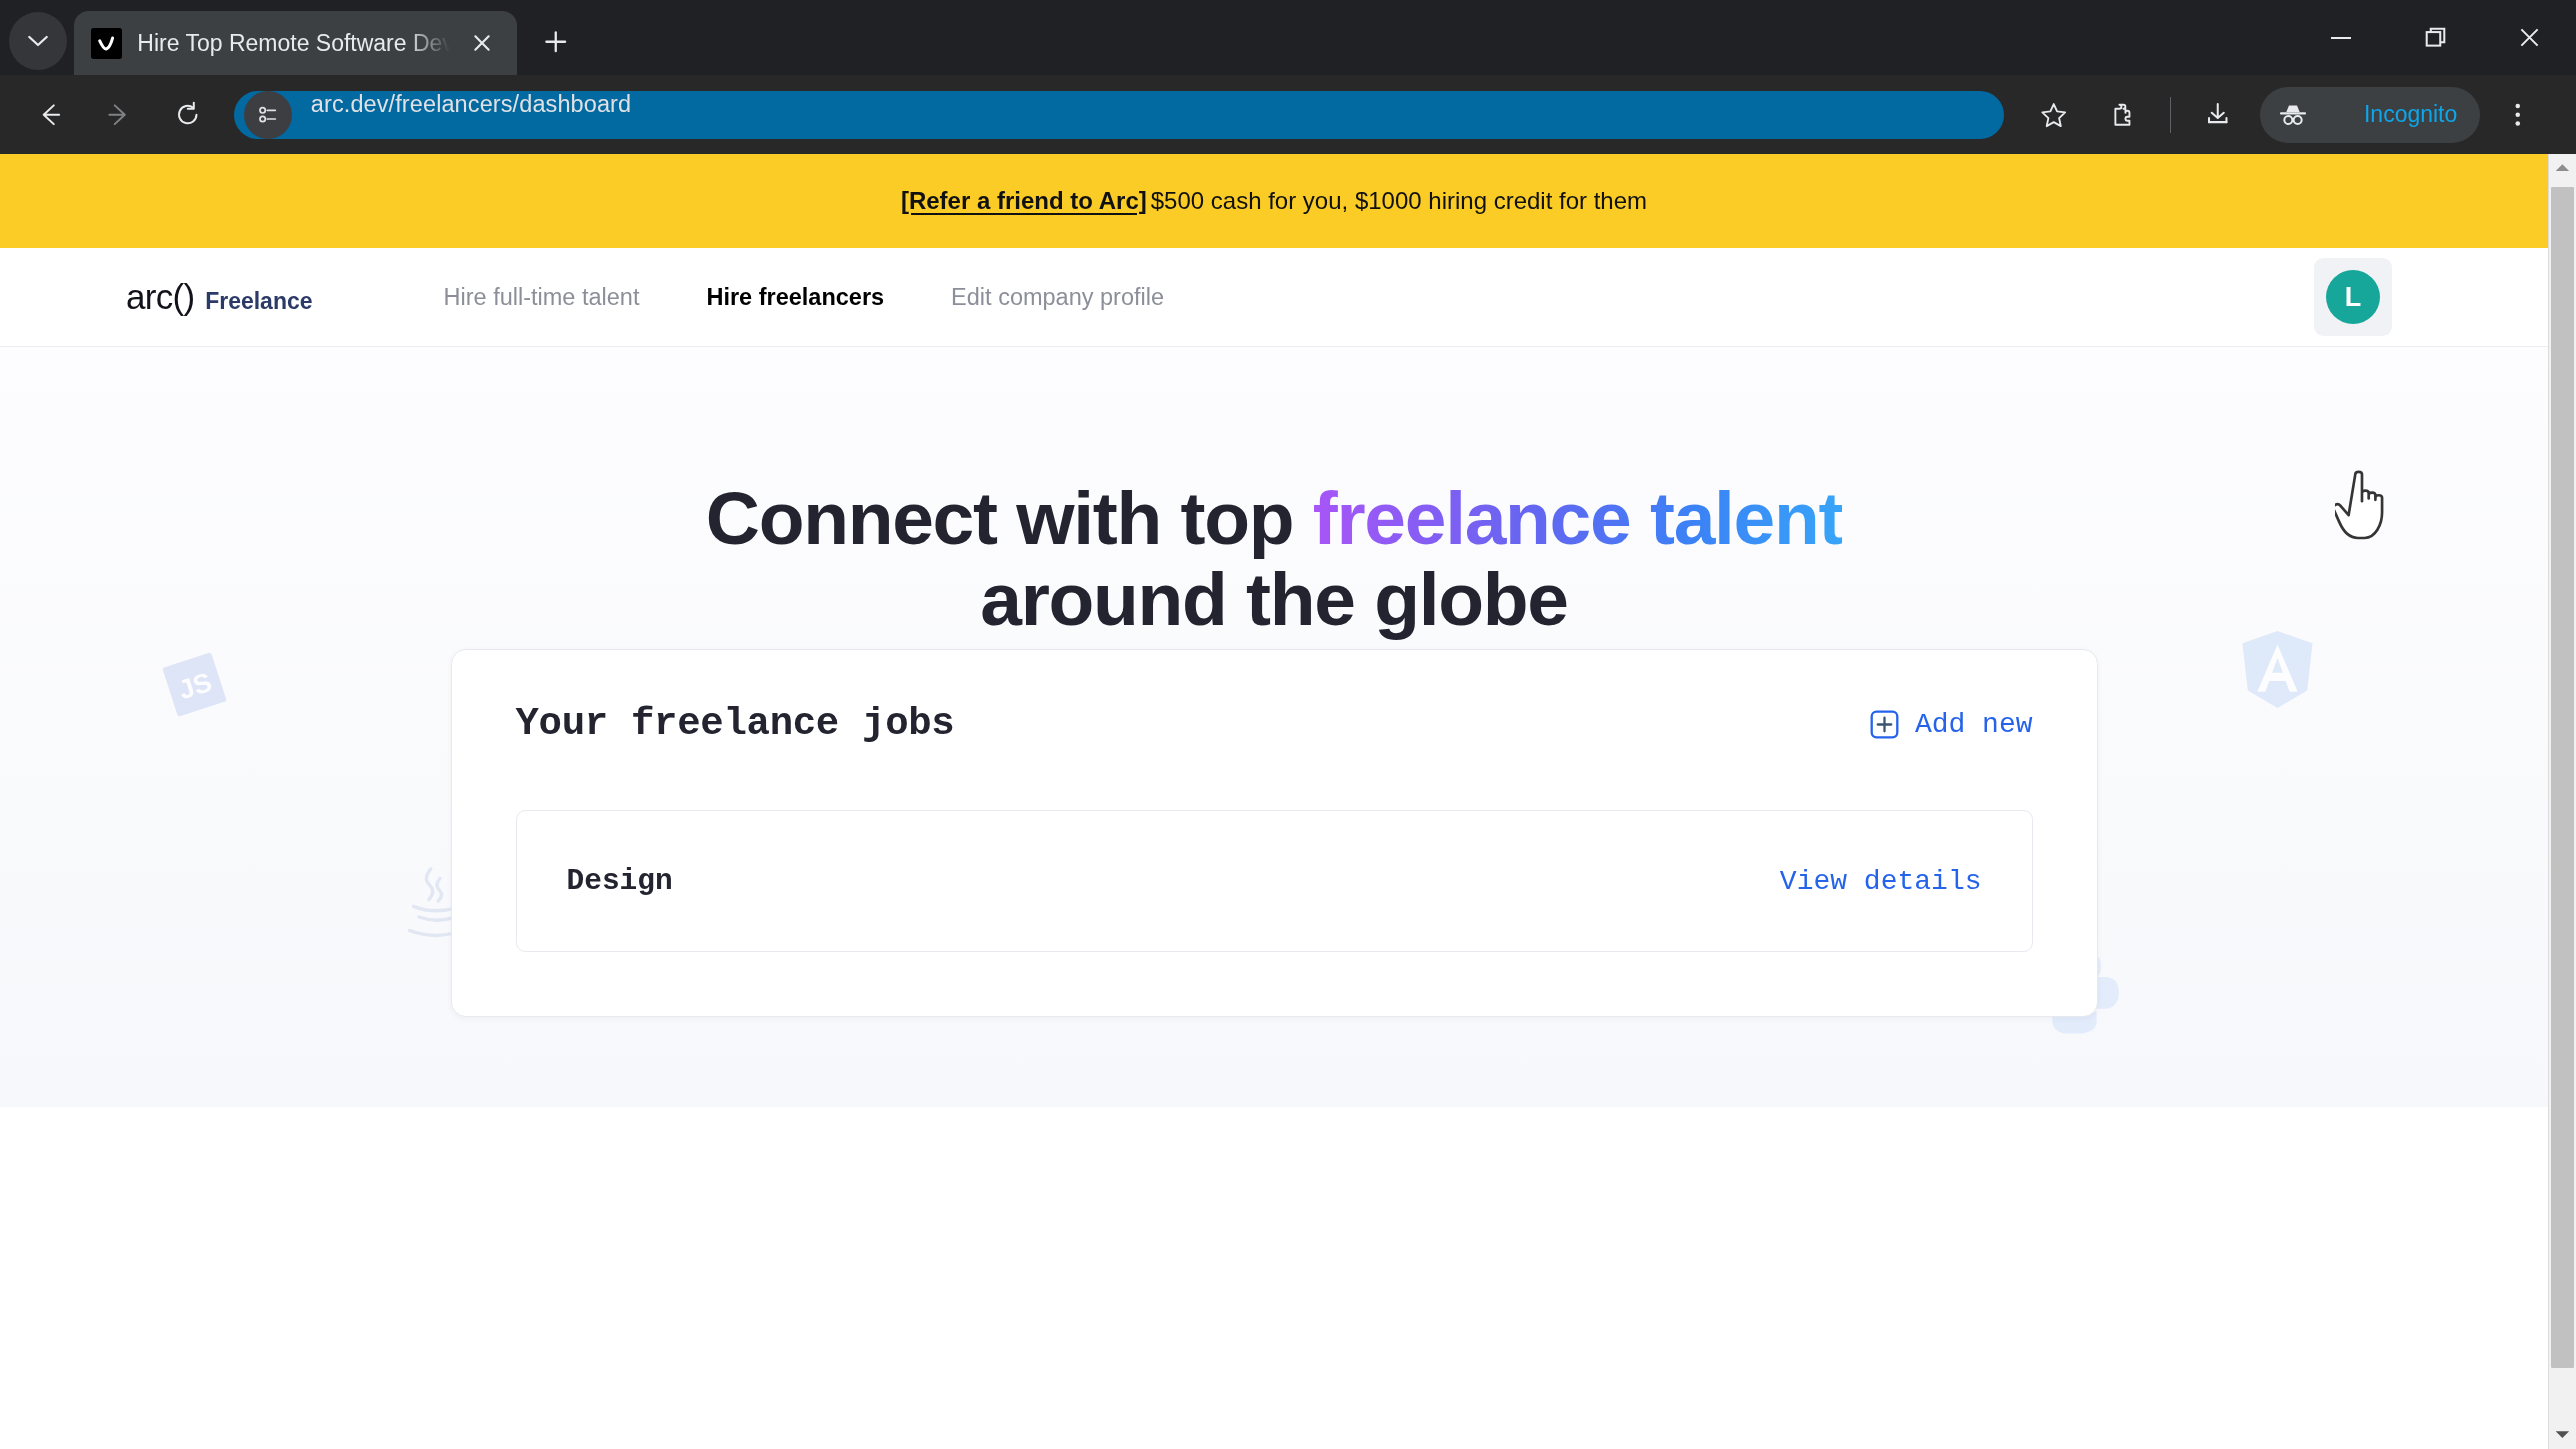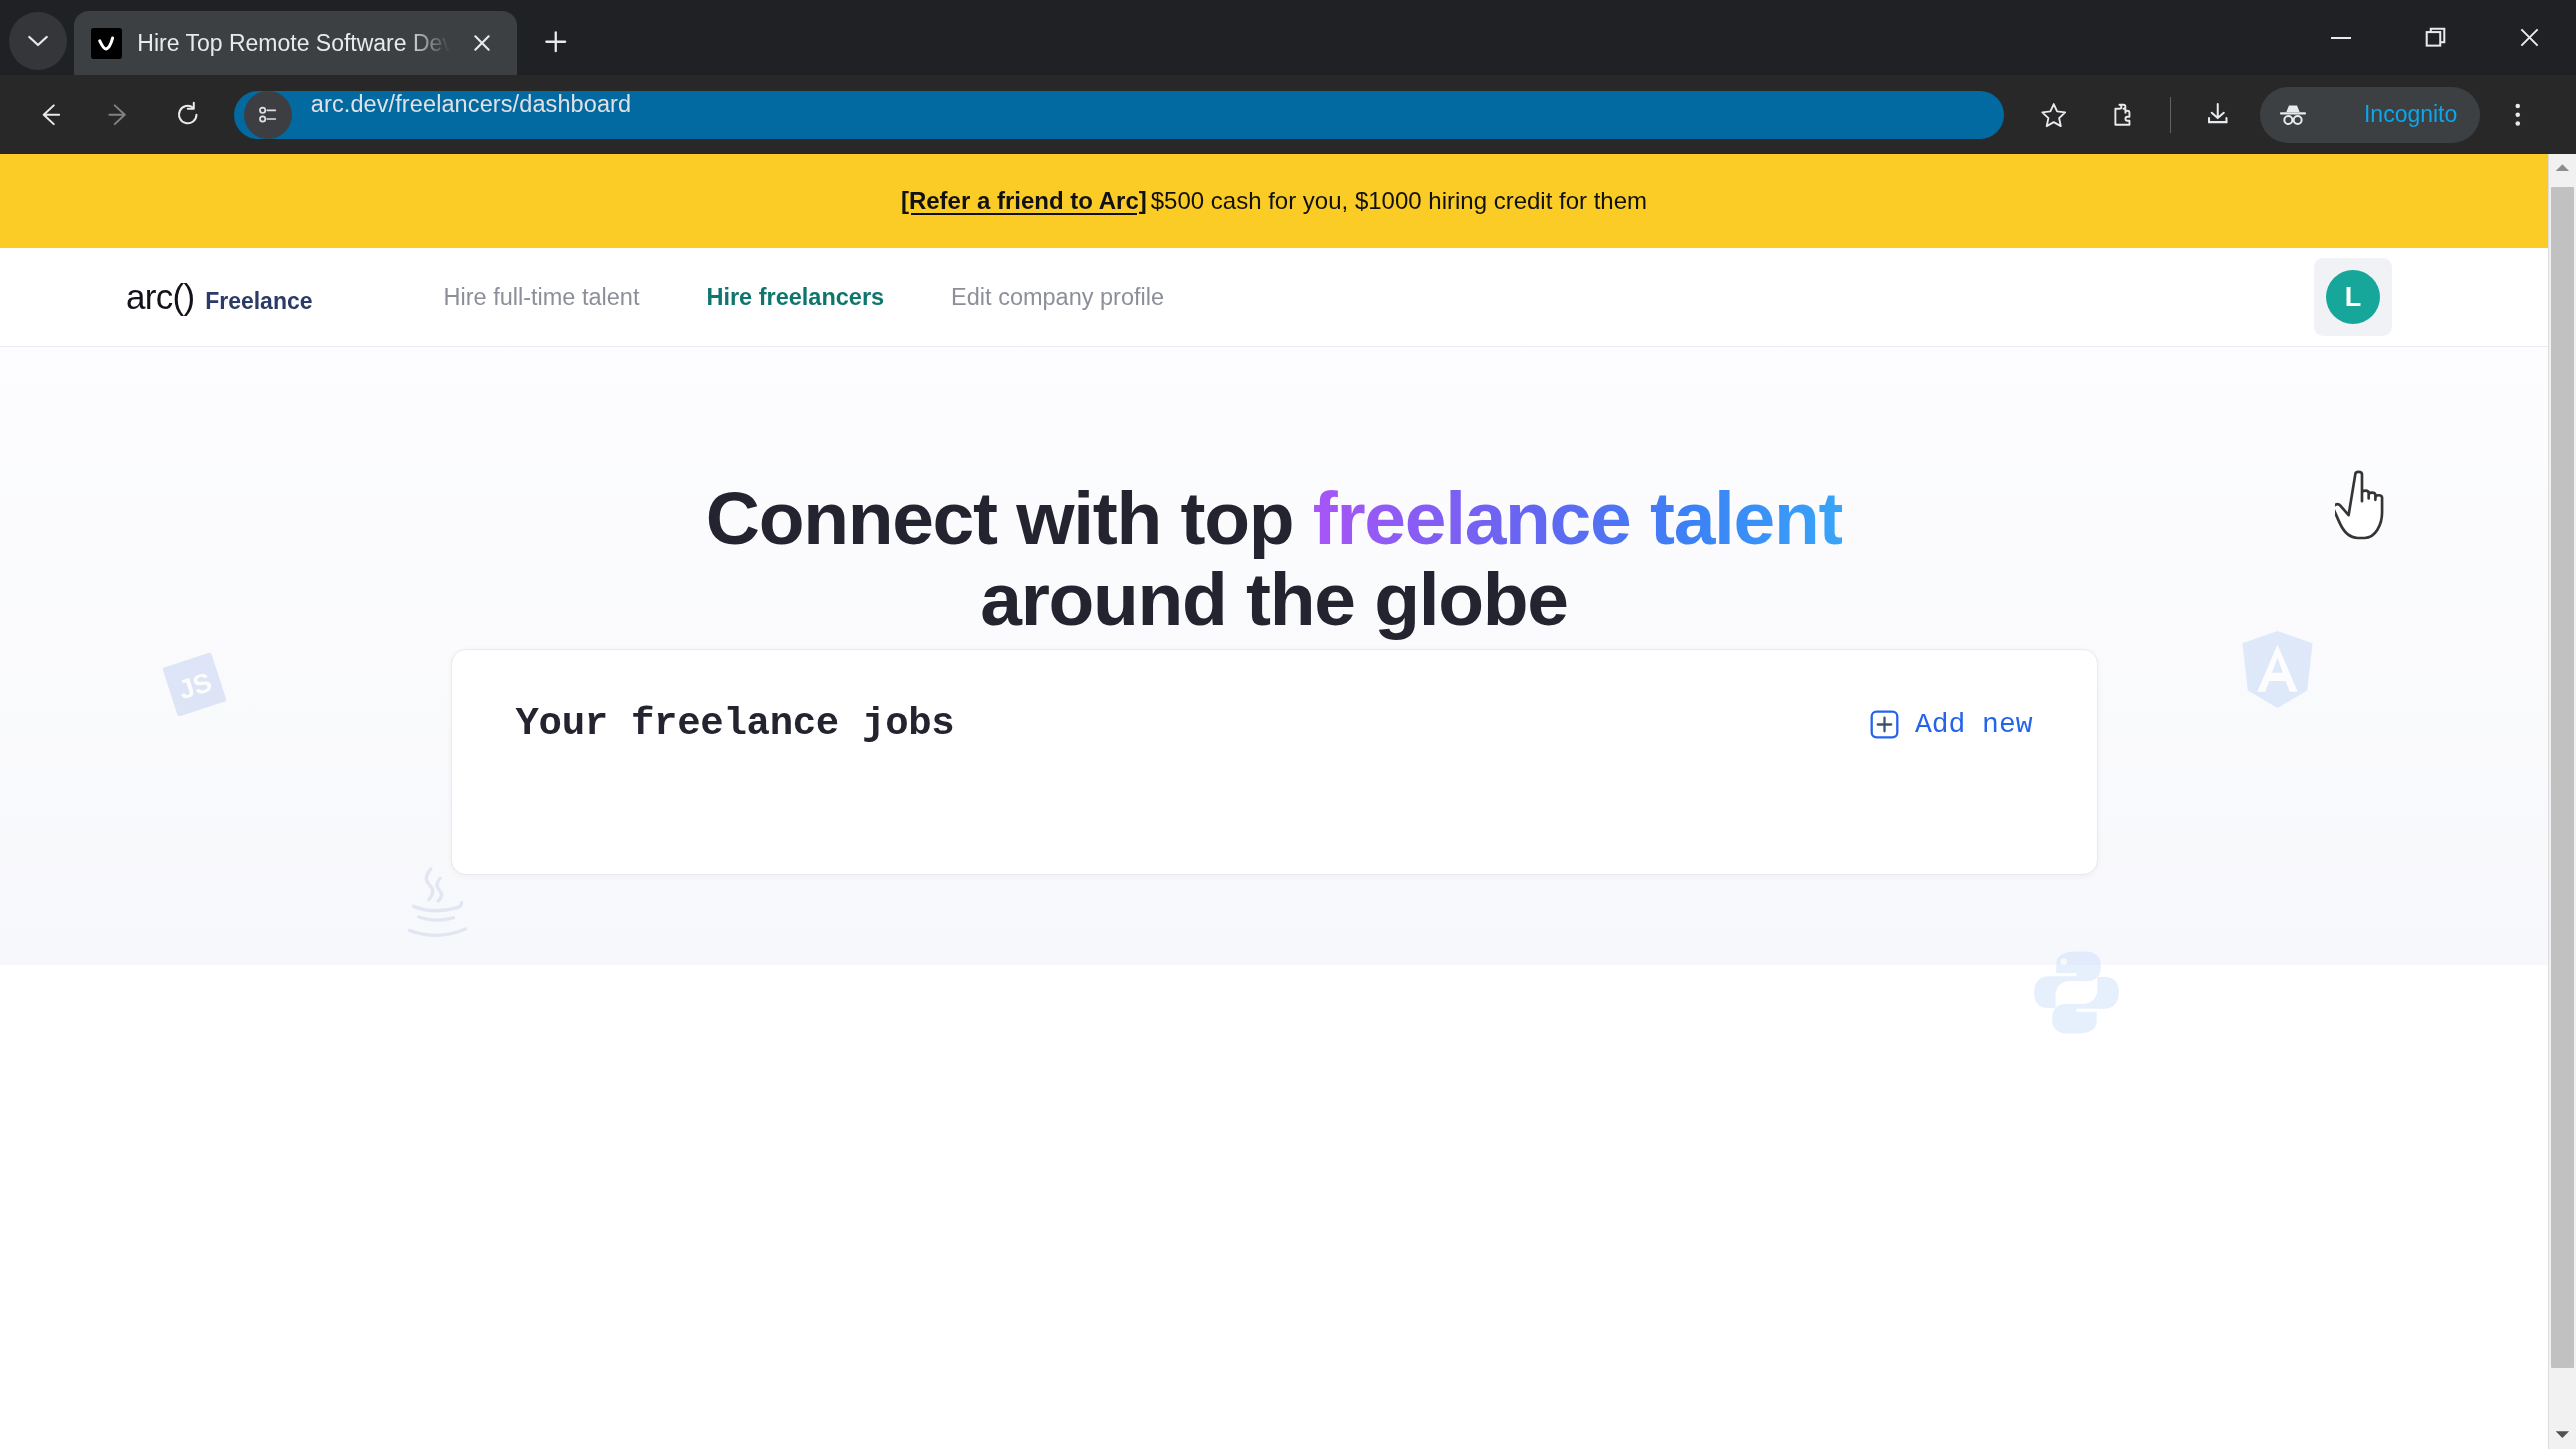--- a/index.html
+++ b/index.html
@@ -81,7 +81,7 @@
   .logo-sub { font-size: 23px; font-weight: 600; color: #2b3a67; }
   .navlinks { display: flex; align-items: center; gap: 67px; }
   .navlink { font-size: 23.5px; color: #8c8f99; white-space: nowrap; }
-  .navlink.active { color: #0f766e; font-weight: 600; }
+  .navlink.active { color: #000000; font-weight: 600; }
   .avatar-hit {
     position: absolute; right: 156px; top: 50%; transform: translateY(-50%);
     width: 78px; height: 78px; border-radius: 9.4px; background: #f1f2f5;

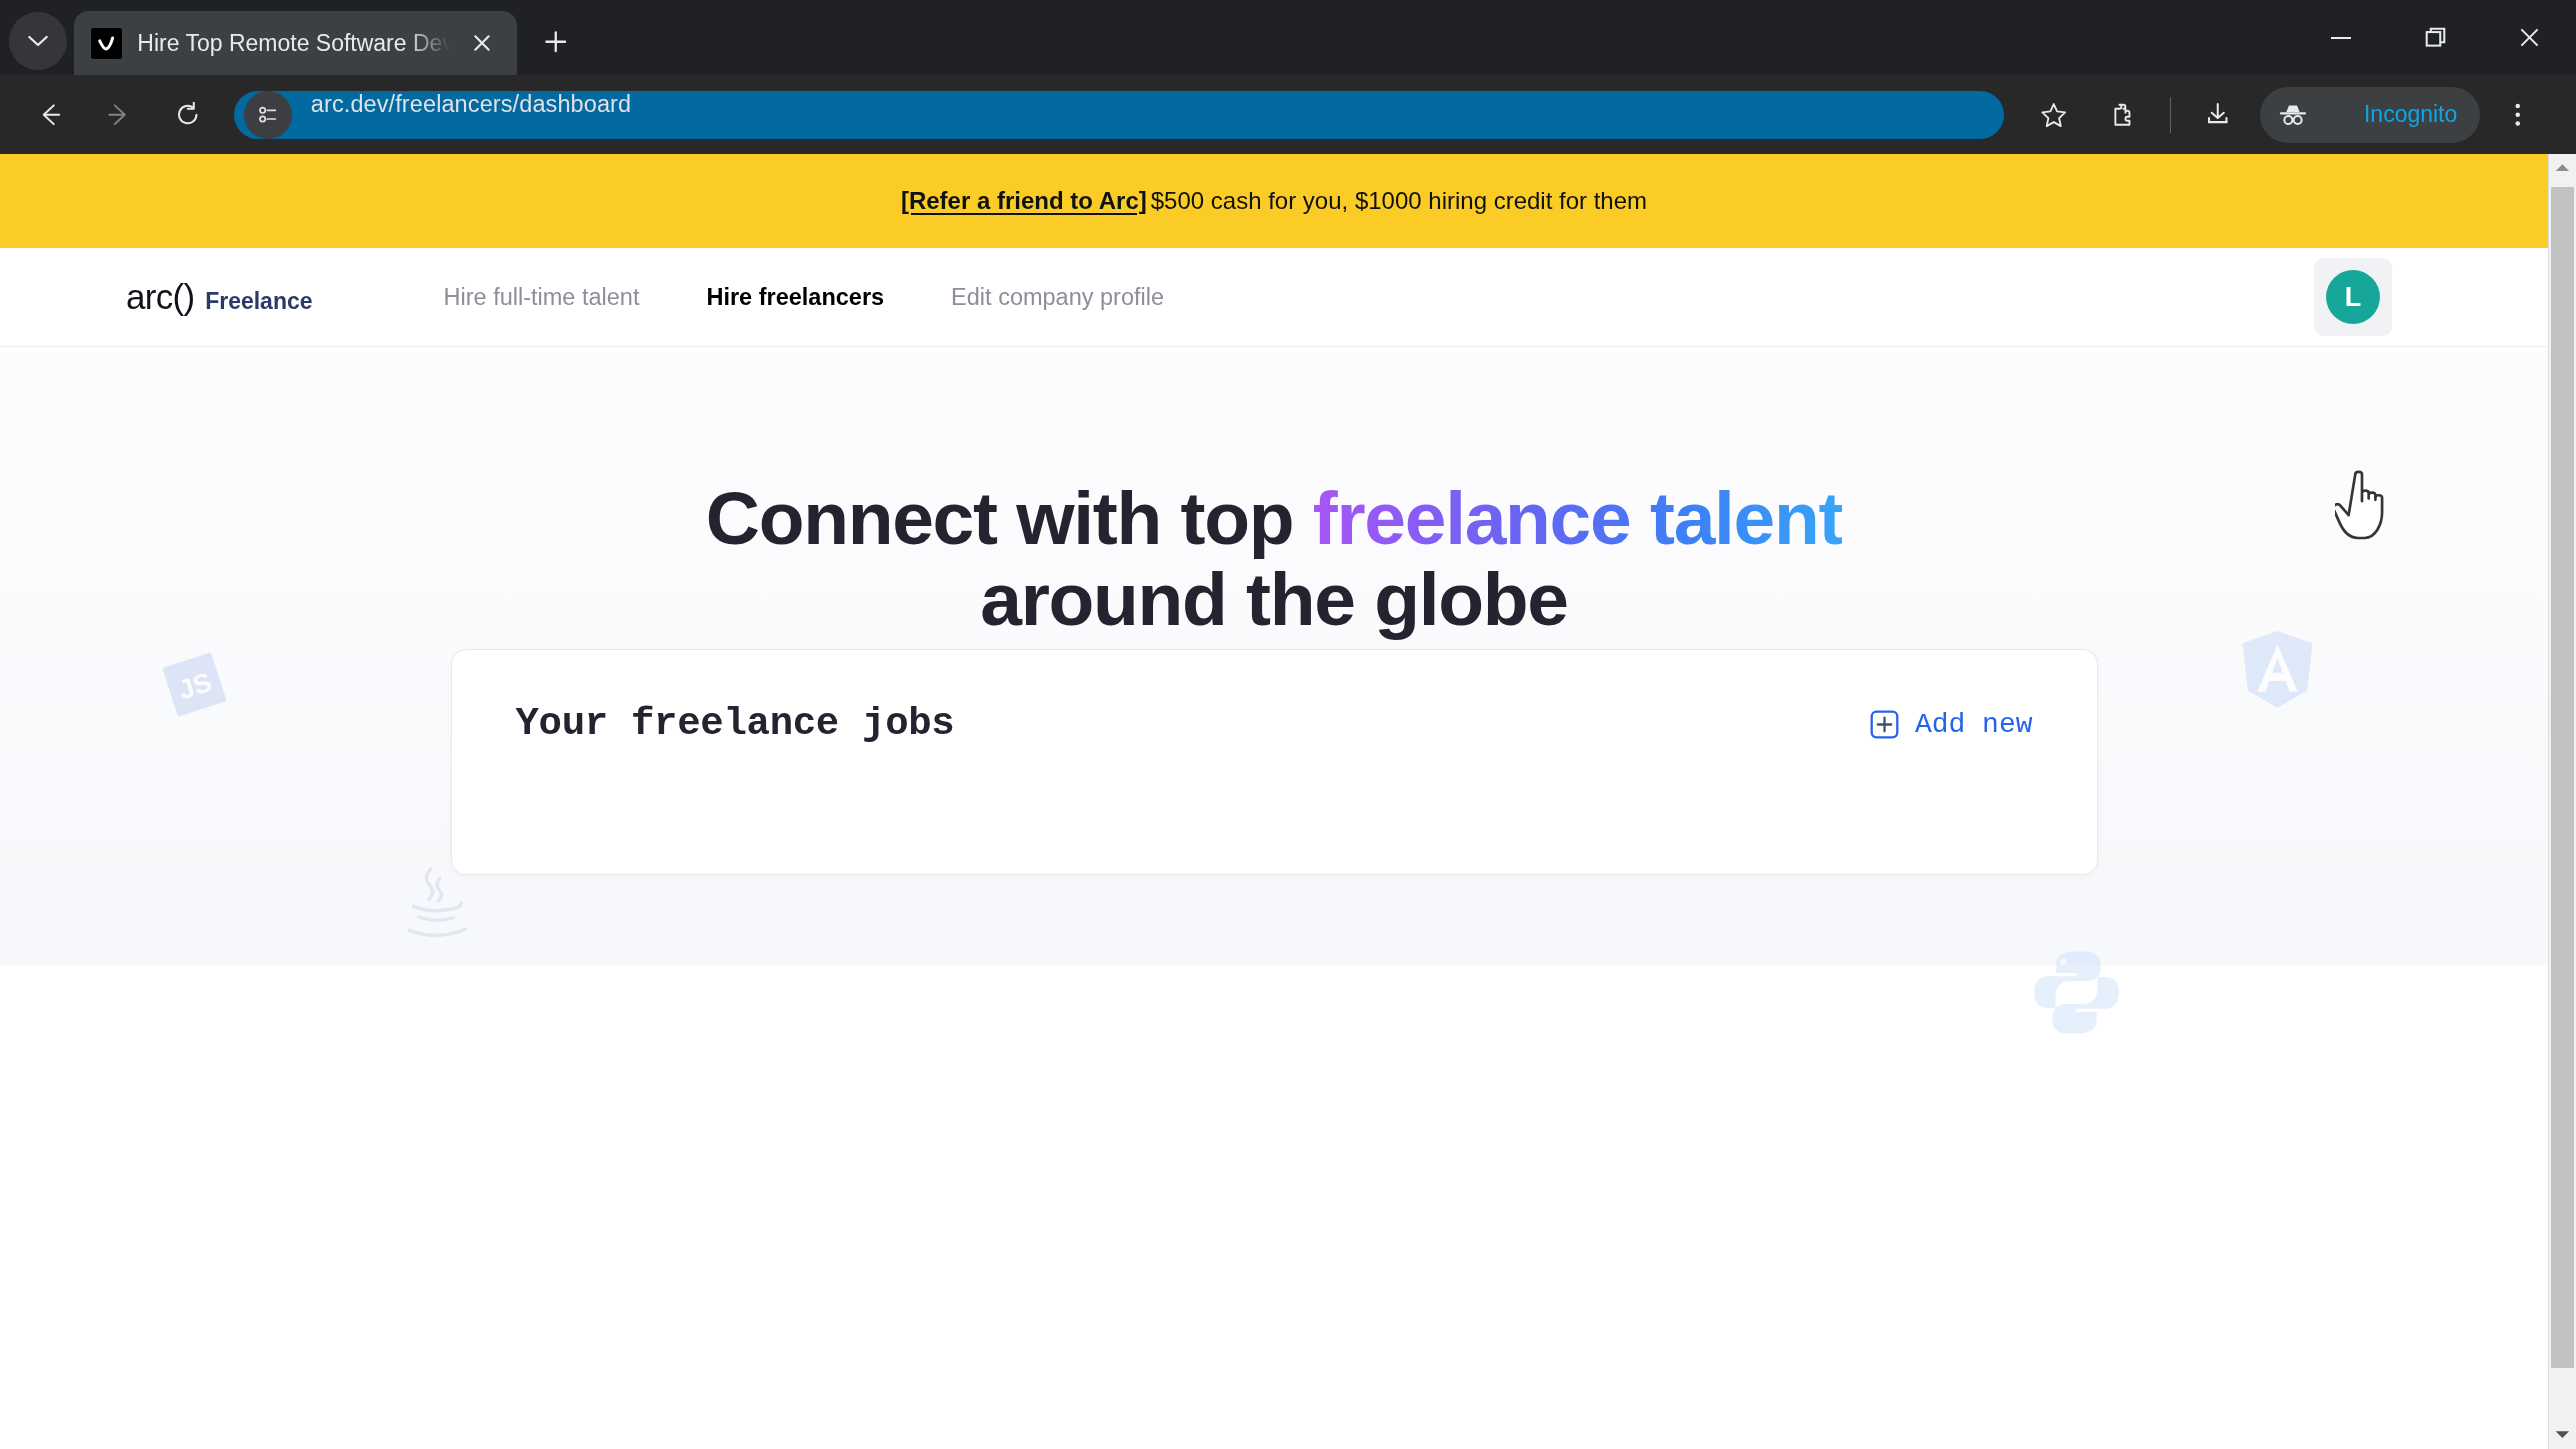--- a/index.html
+++ b/index.html
@@ -289,6 +289,10 @@
               <span class="addnew-label">Add new</span>
             </span>
           </div>
+          <div class="job-row">
+            <span class="job-title">Design</span>
+            <span class="job-link">View details</span>
+          </div>
         </div>
       </div>
 

